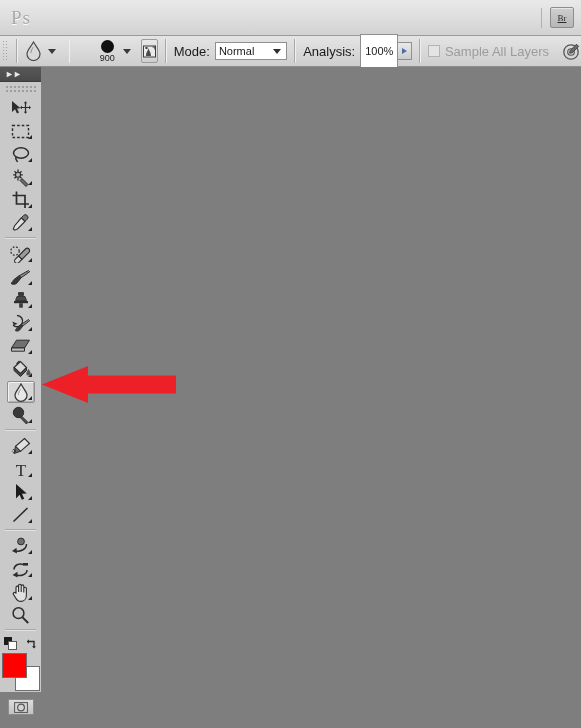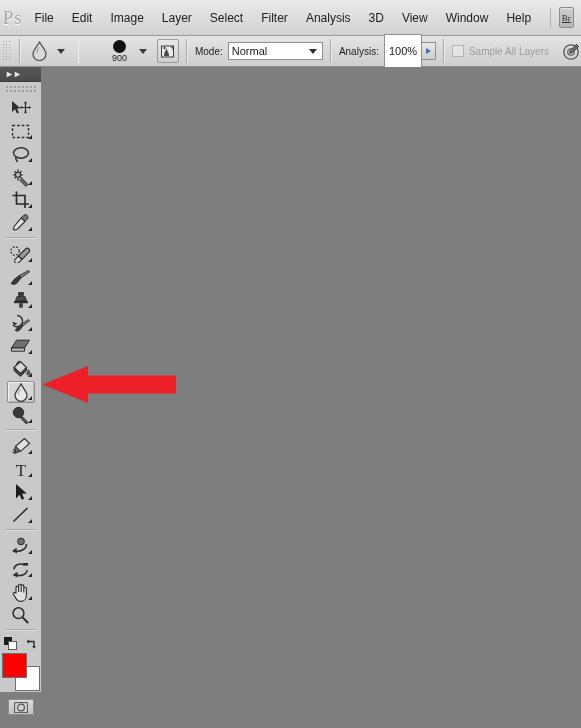--- a/index.html
+++ b/index.html
@@ -315,19 +315,6 @@
 
 <div id="menubar">
   <div id="ps-logo">Ps</div>
-  <div id="menu-items" style="display: flex; align-items: center;">
-      <div class="menu-item">File</div>
-      <div class="menu-item">Edit</div>
-      <div class="menu-item">Image</div>
-      <div class="menu-item">Layer</div>
-      <div class="menu-item">Select</div>
-      <div class="menu-item">Filter</div>
-      <div class="menu-item">Analysis</div>
-      <div class="menu-item">3D</div>
-      <div class="menu-item">View</div>
-      <div class="menu-item">Window</div>
-      <div class="menu-item">Help</div>
-    </div>
   <div style="flex:1"></div>
   <div id="menu-sep"></div>
   <div id="br-button">Br</div>

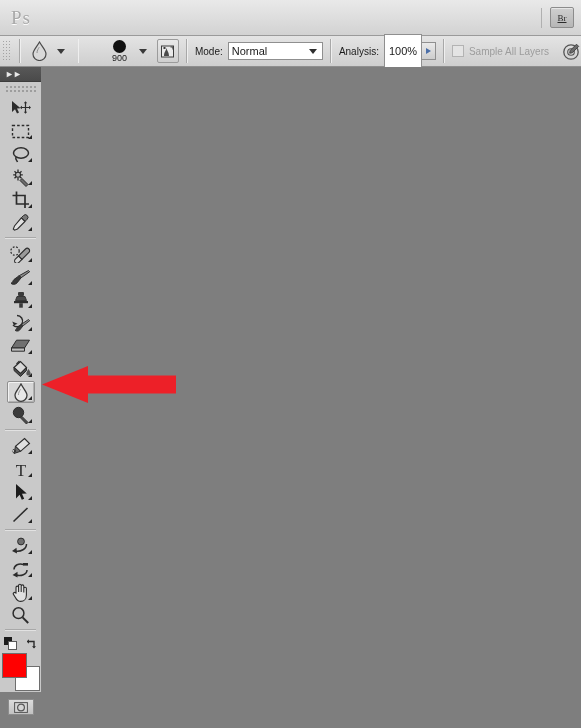--- a/index.html
+++ b/index.html
@@ -130,7 +130,7 @@
     display: flex; align-items: center; justify-content: center;
   }
   .opt-label {
-    font-size: 10px;
+    font-size: 13px;
     color: #1a1a1a;
     margin-right: 5px;
     white-space: nowrap;

